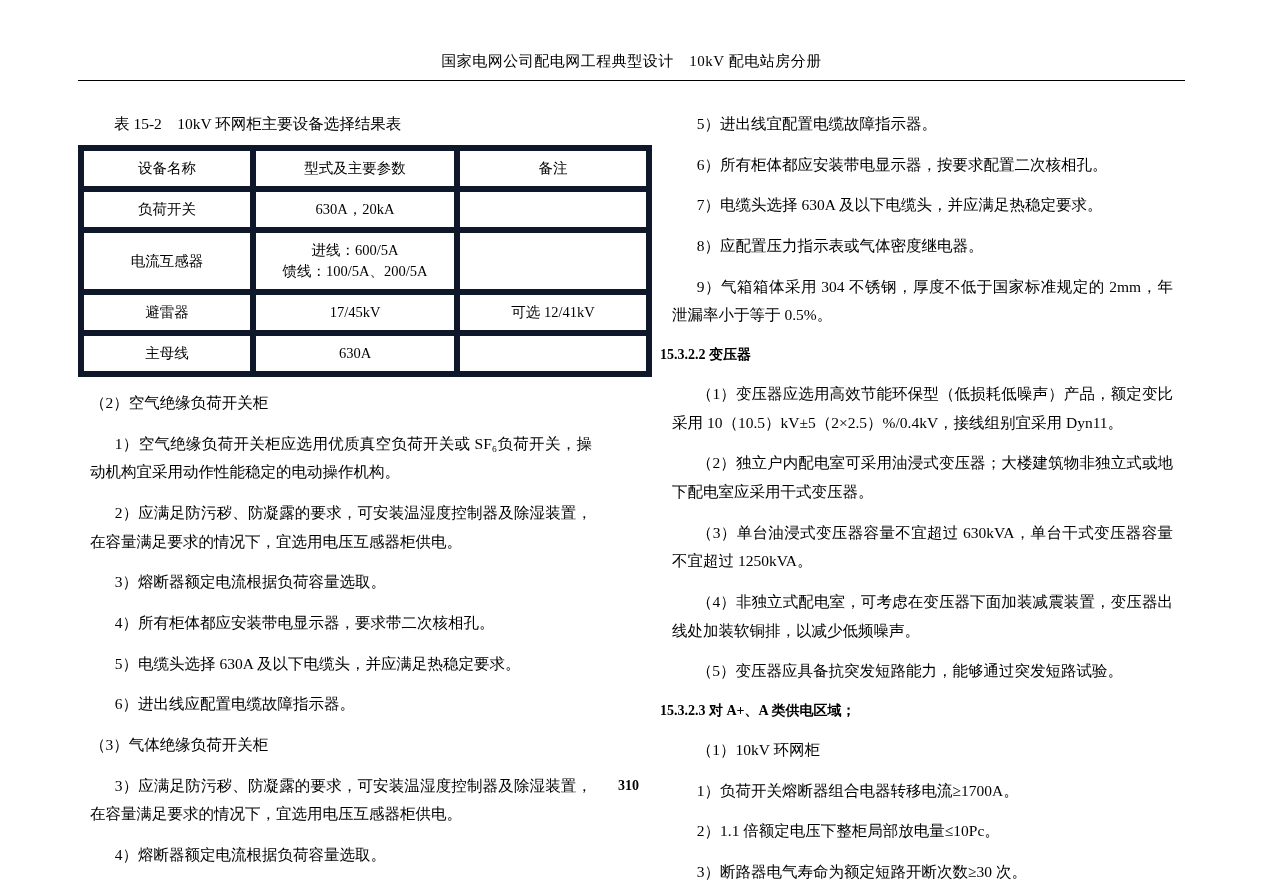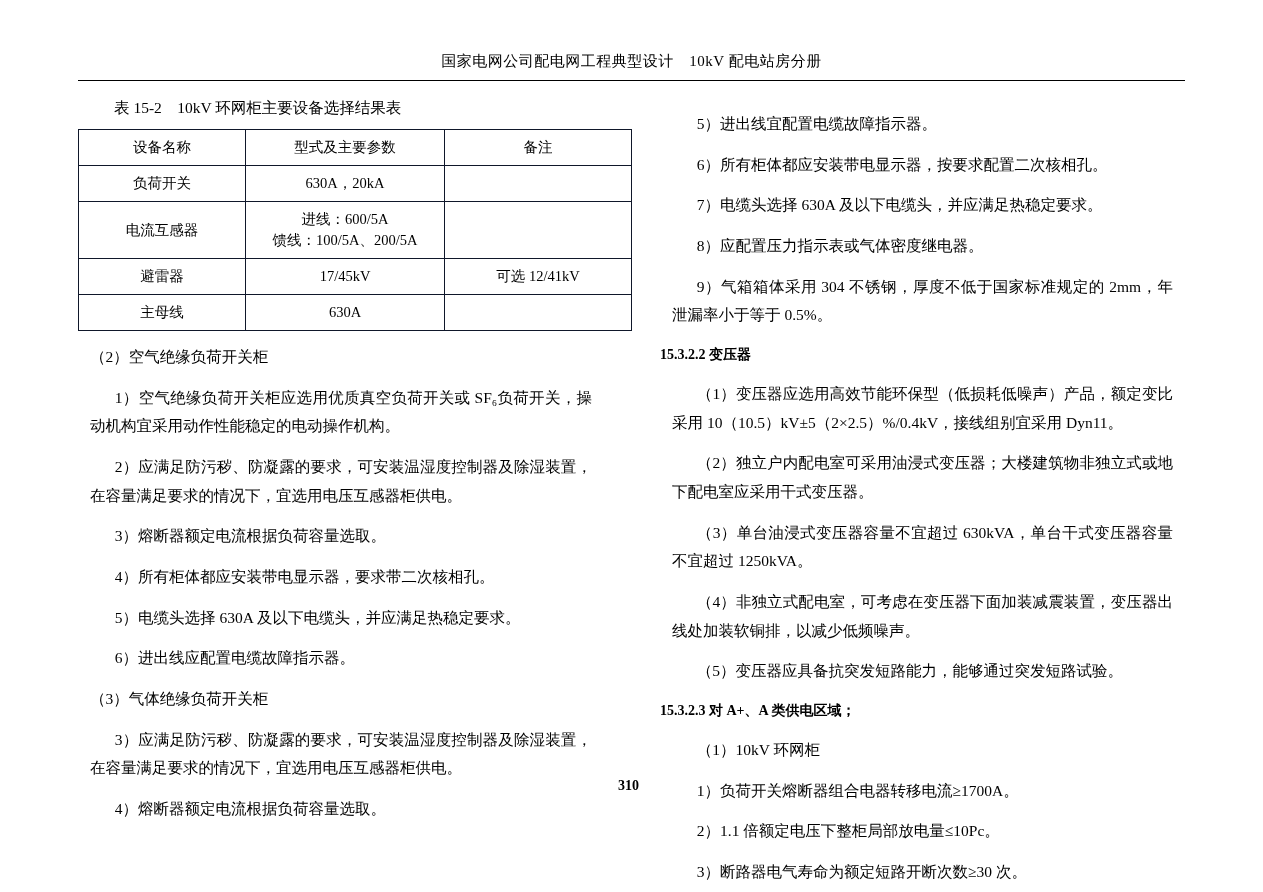--- a/index.html
+++ b/index.html
@@ -51,7 +51,7 @@
   }
   .table-caption {
     font-size: 15.5px;
-    margin: 0 0 10px 36px;
+    margin: 16px 0 10px 36px;
     white-space: nowrap;
   }
   table.spec {

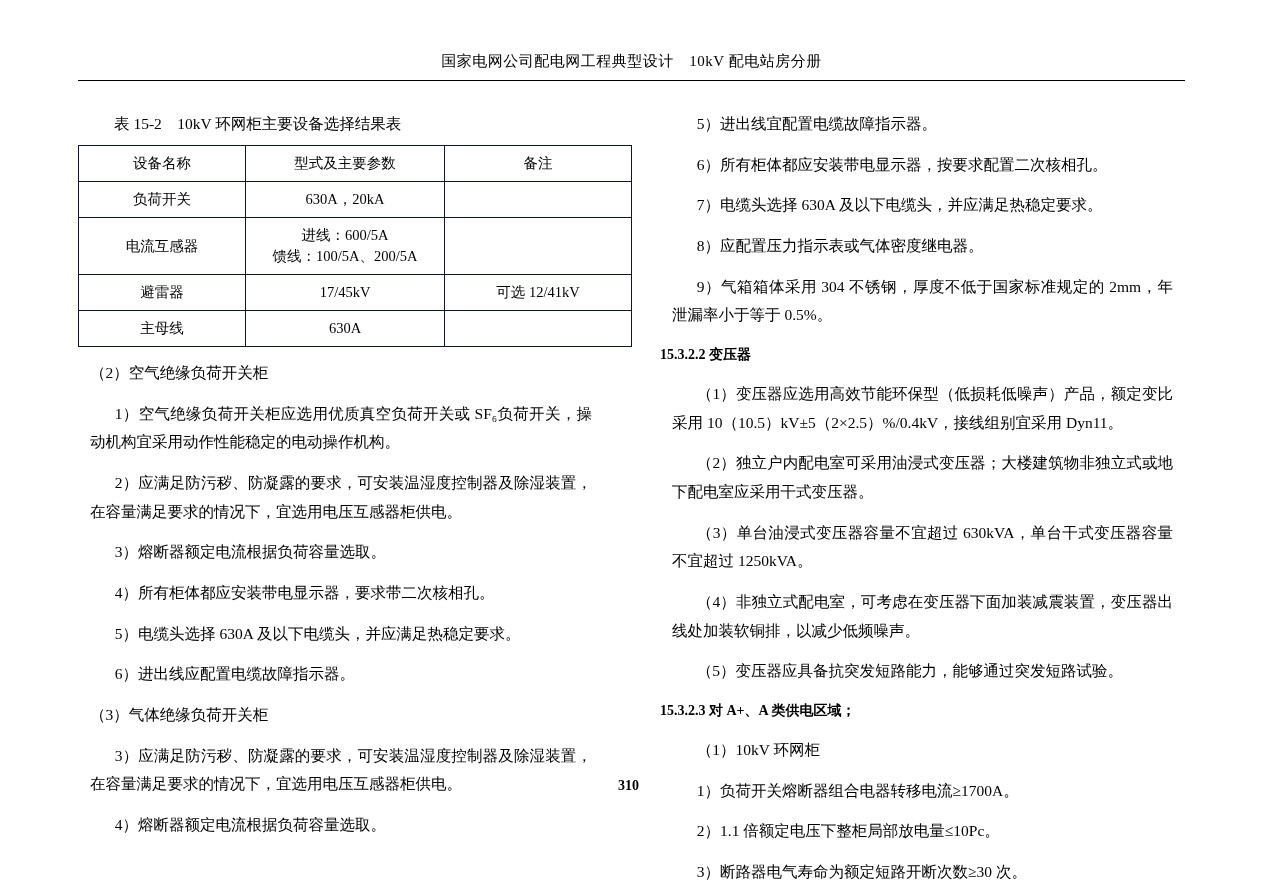--- a/index.html
+++ b/index.html
@@ -60,7 +60,7 @@
     table-layout: fixed;
   }
   table.spec td {
-    border: 1px solid #0f172a;
+    border: 6px solid #0f172a;
     text-align: center;
     font-size: 14.5px;
     padding: 7px 4px;

